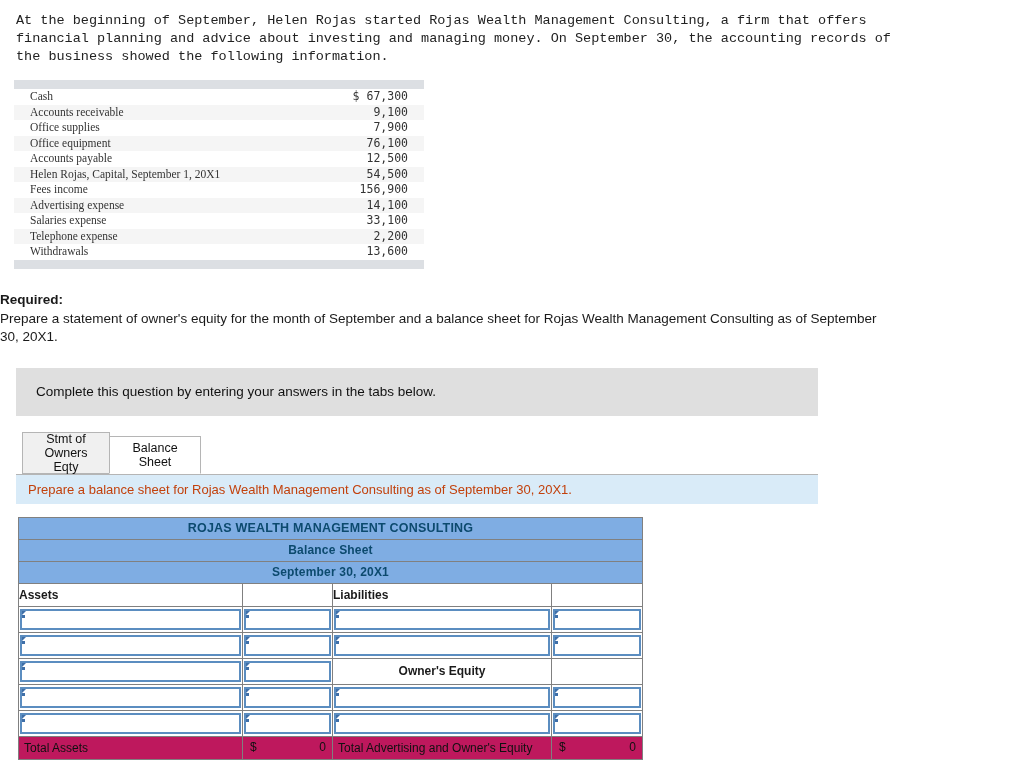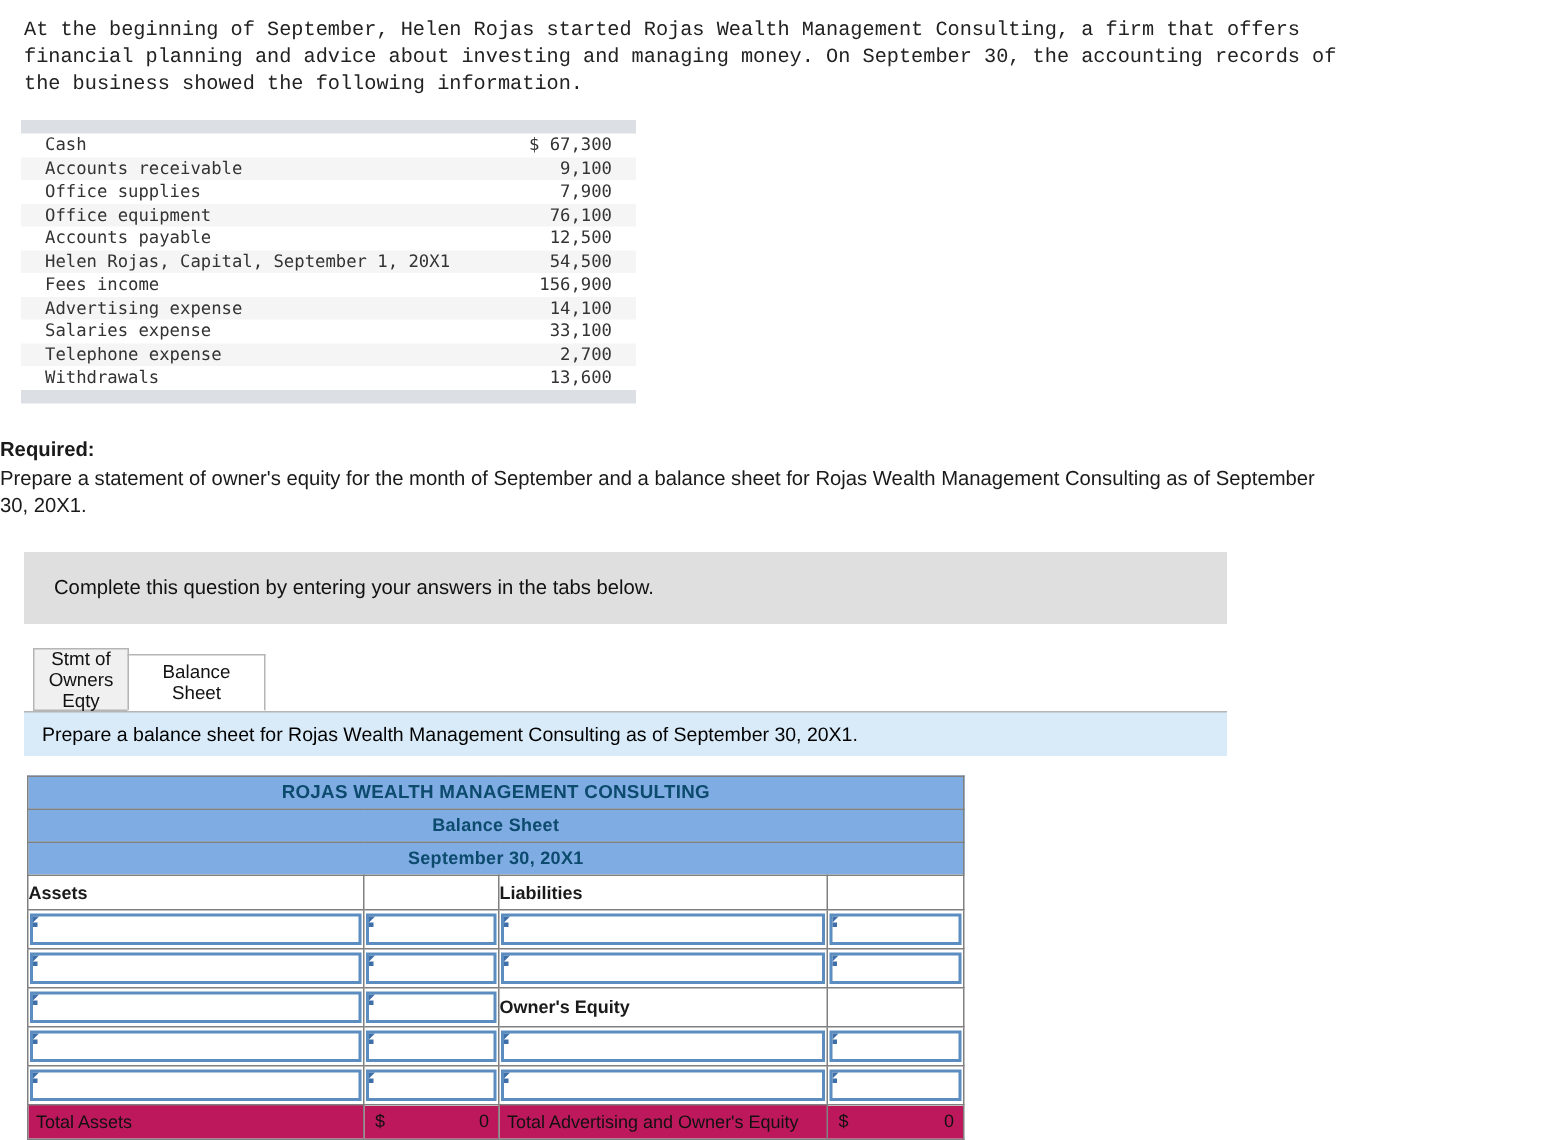--- a/index.html
+++ b/index.html
@@ -50,7 +50,7 @@
     line-height: 13.5px;
     white-space: pre;
   }
-  #facts-table td.lbl { padding-left: 16px; }
+  #facts-table td.lbl { padding-left: 16px; font-family: Liberation Serif, serif; }
   #facts-table td.amt {
     text-align: right;
     padding-right: 16px;

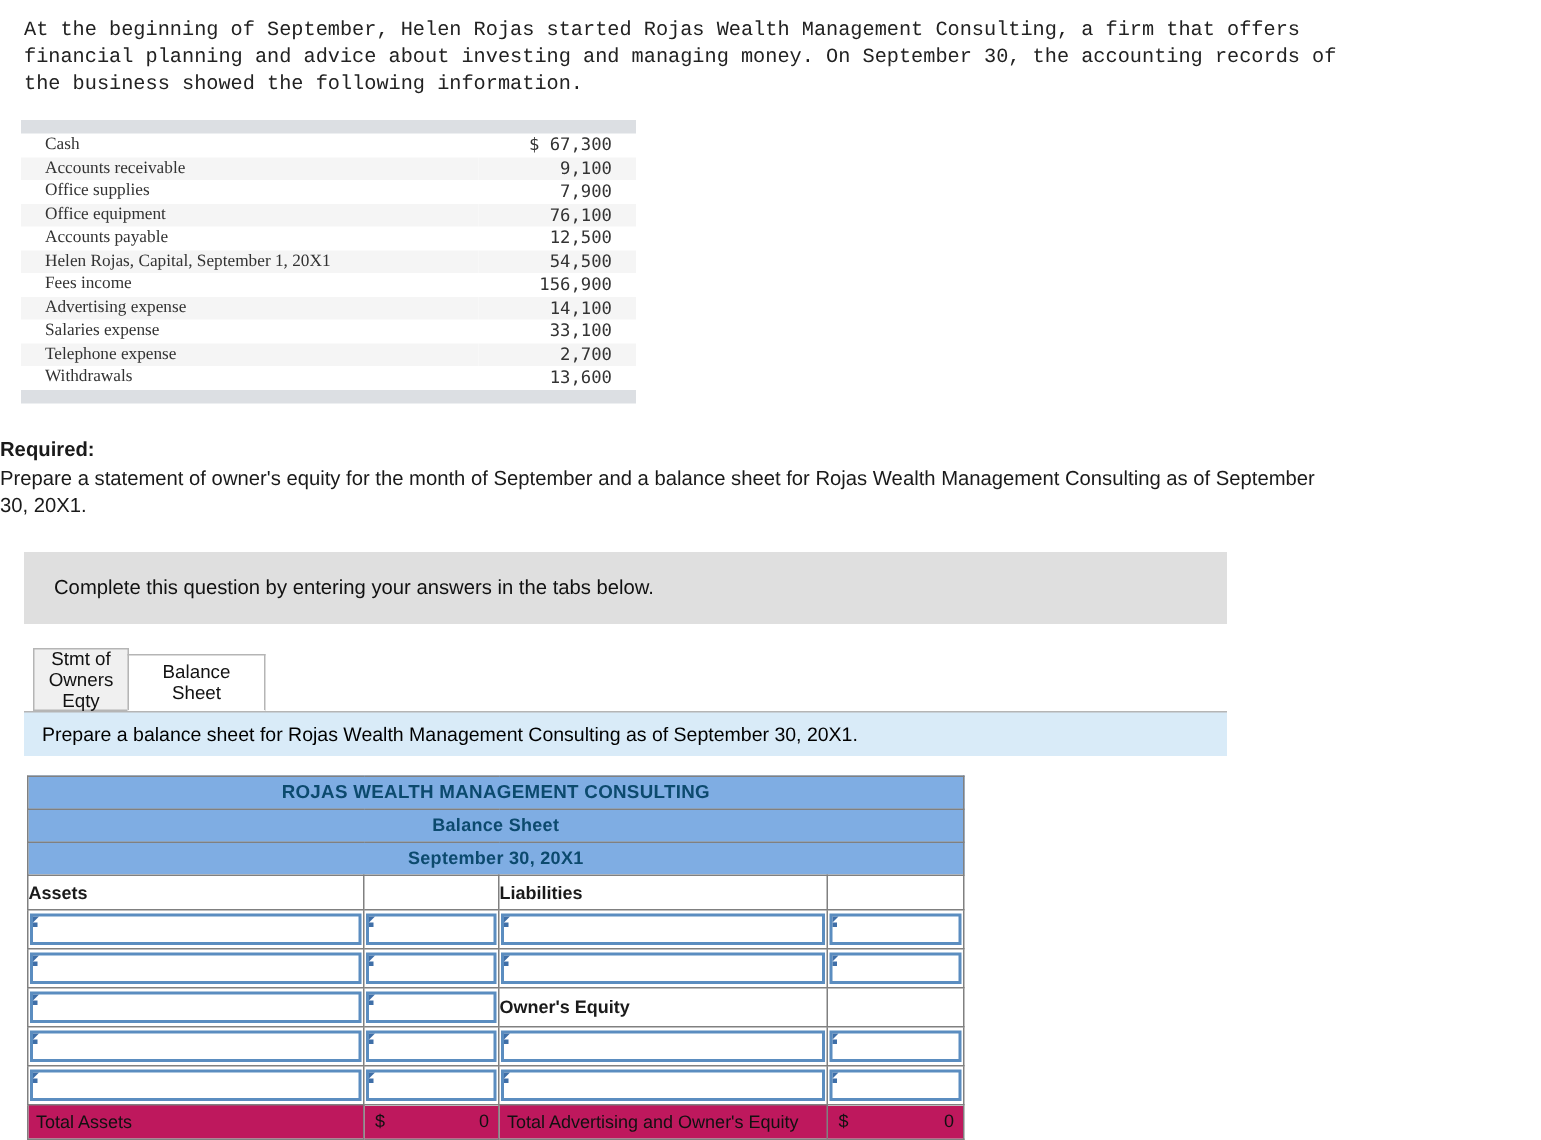--- a/index.html
+++ b/index.html
@@ -308,7 +308,7 @@
         </tr>
         <tr>
           <td class="lbl">Telephone expense</td>
-          <td class="amt">2,700</td>
+          <td class="amt">2,200</td>
         </tr>
         <tr>
           <td class="lbl">Withdrawals</td>

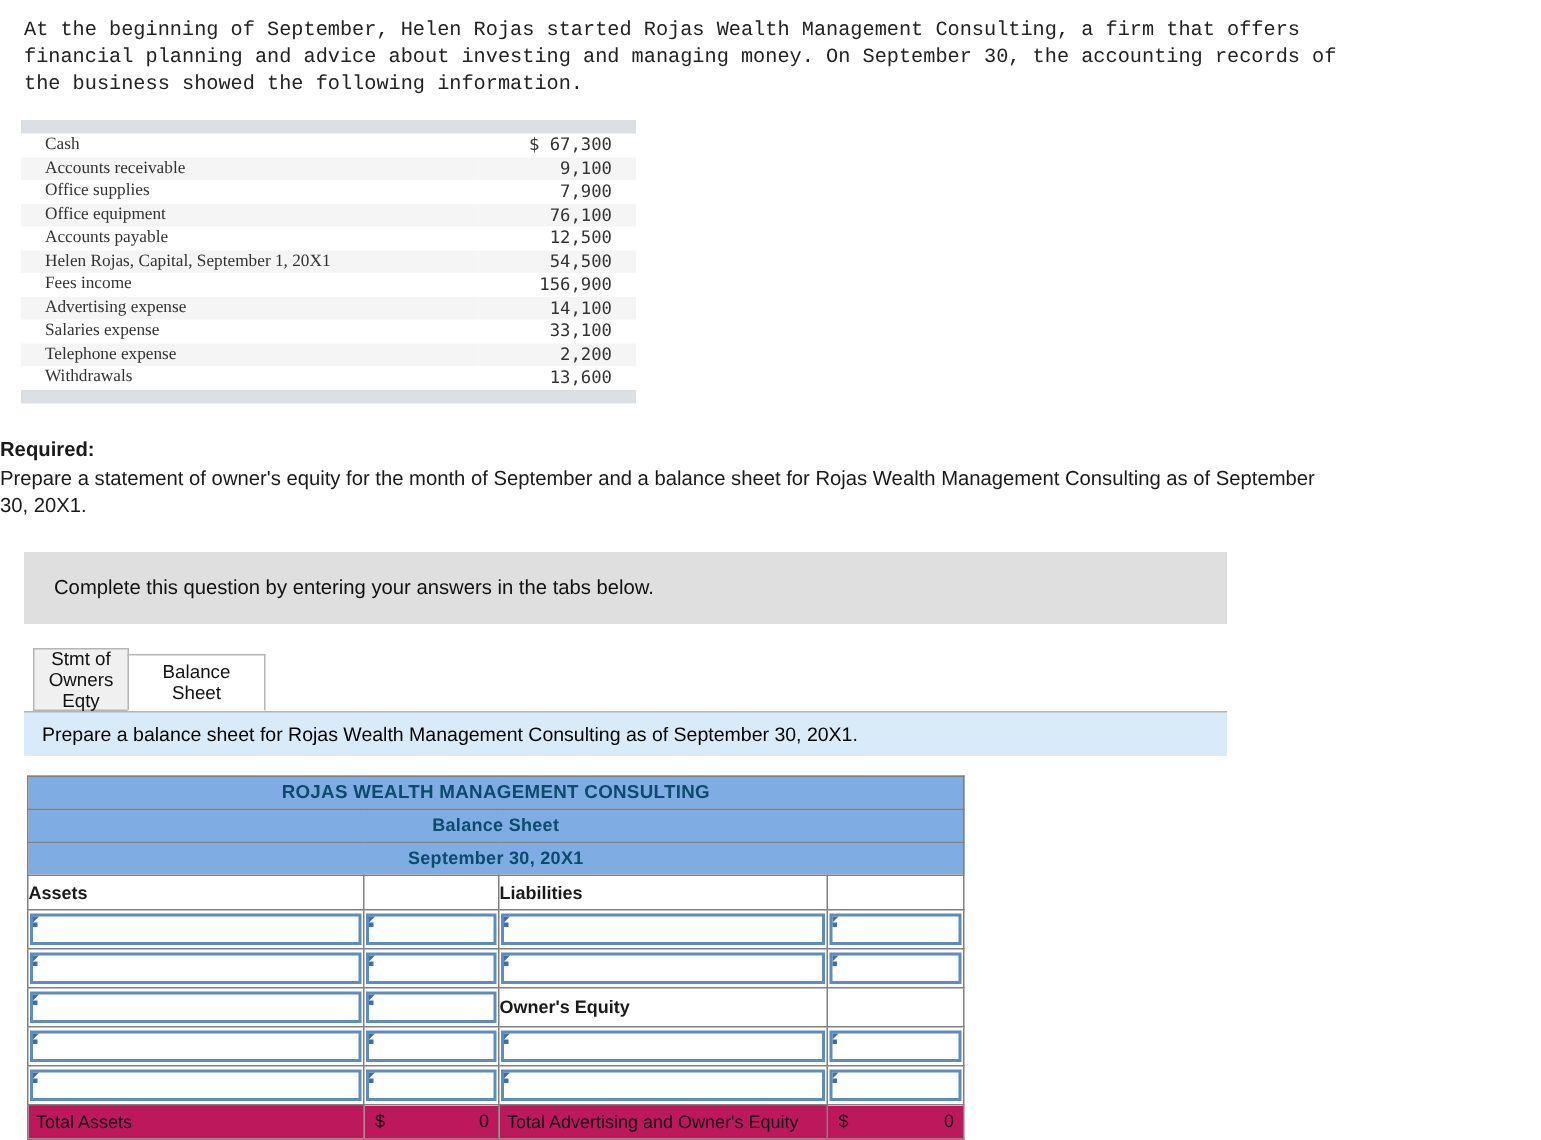--- a/index.html
+++ b/index.html
@@ -109,7 +109,7 @@
   .tab.inactive {
     background: #f0f0f0;
     height: 42px;
-    width: 64px;
+    width: 88px;
     white-space: pre-line;
   }
   .tab.active {

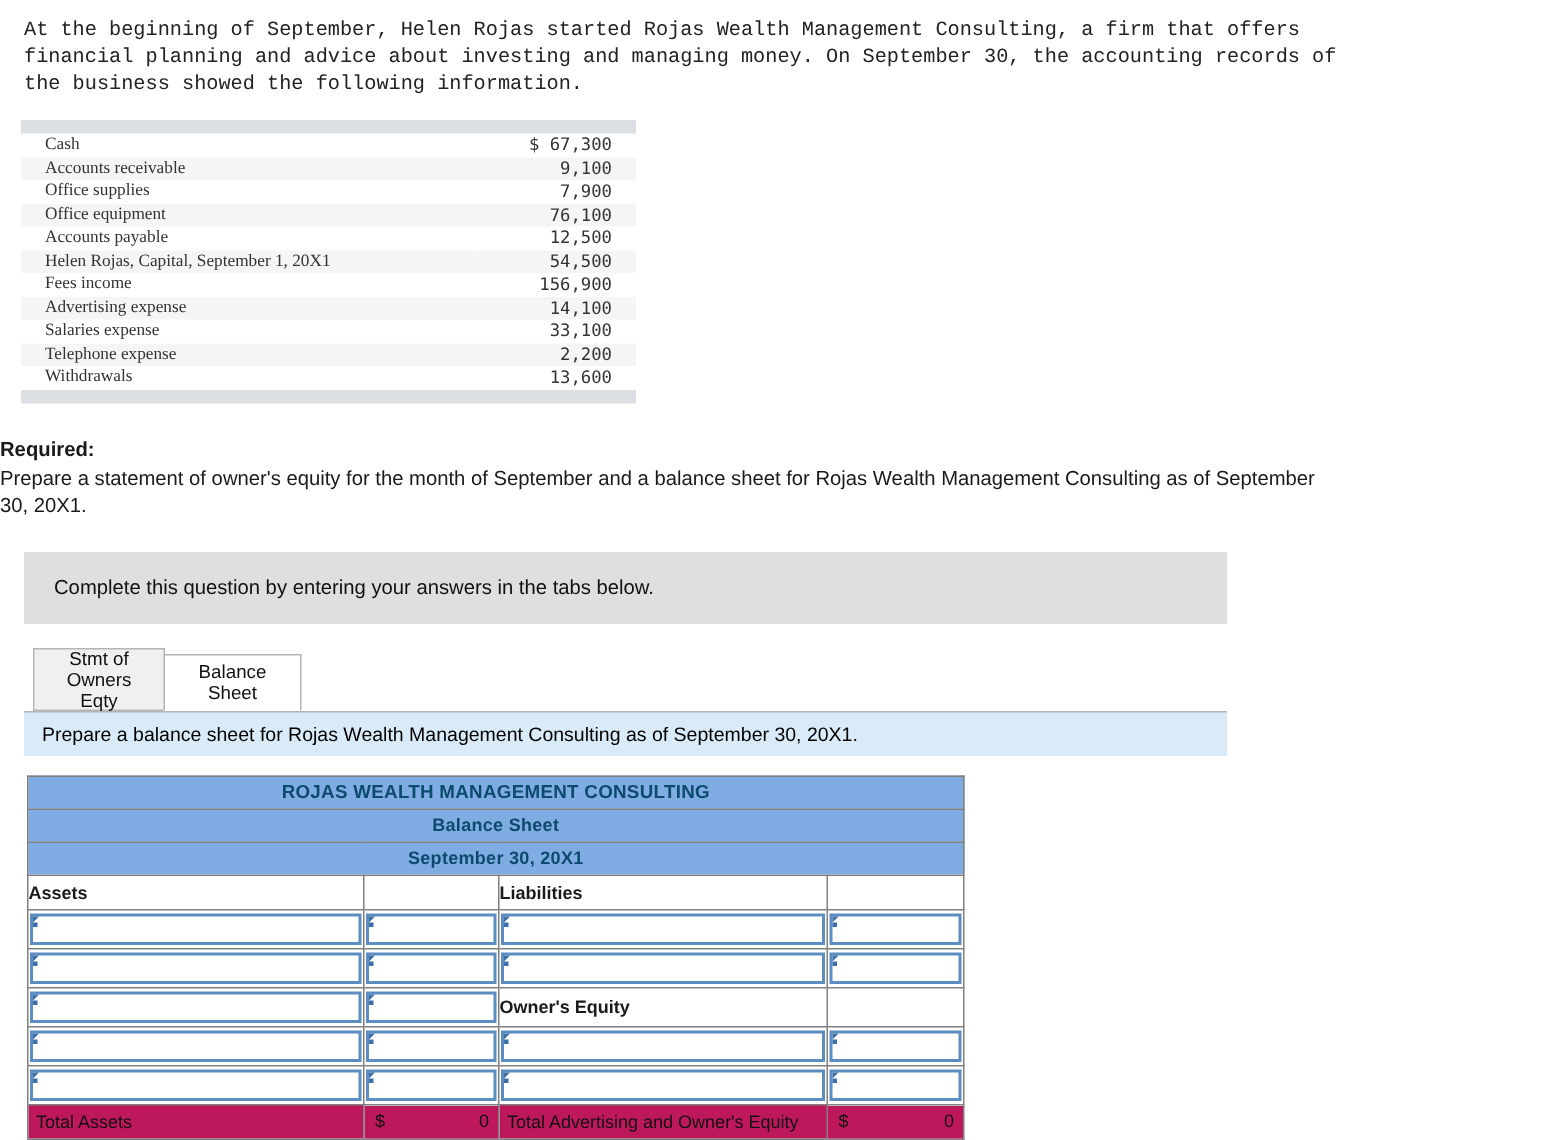--- a/index.html
+++ b/index.html
@@ -133,7 +133,7 @@
     padding-left: 12px;
     box-sizing: border-box;
     font-size: 13px;
-    color: #000000;
+    color: #c2410c;
     border-top: 1px solid #b5b5b5;
   }
 

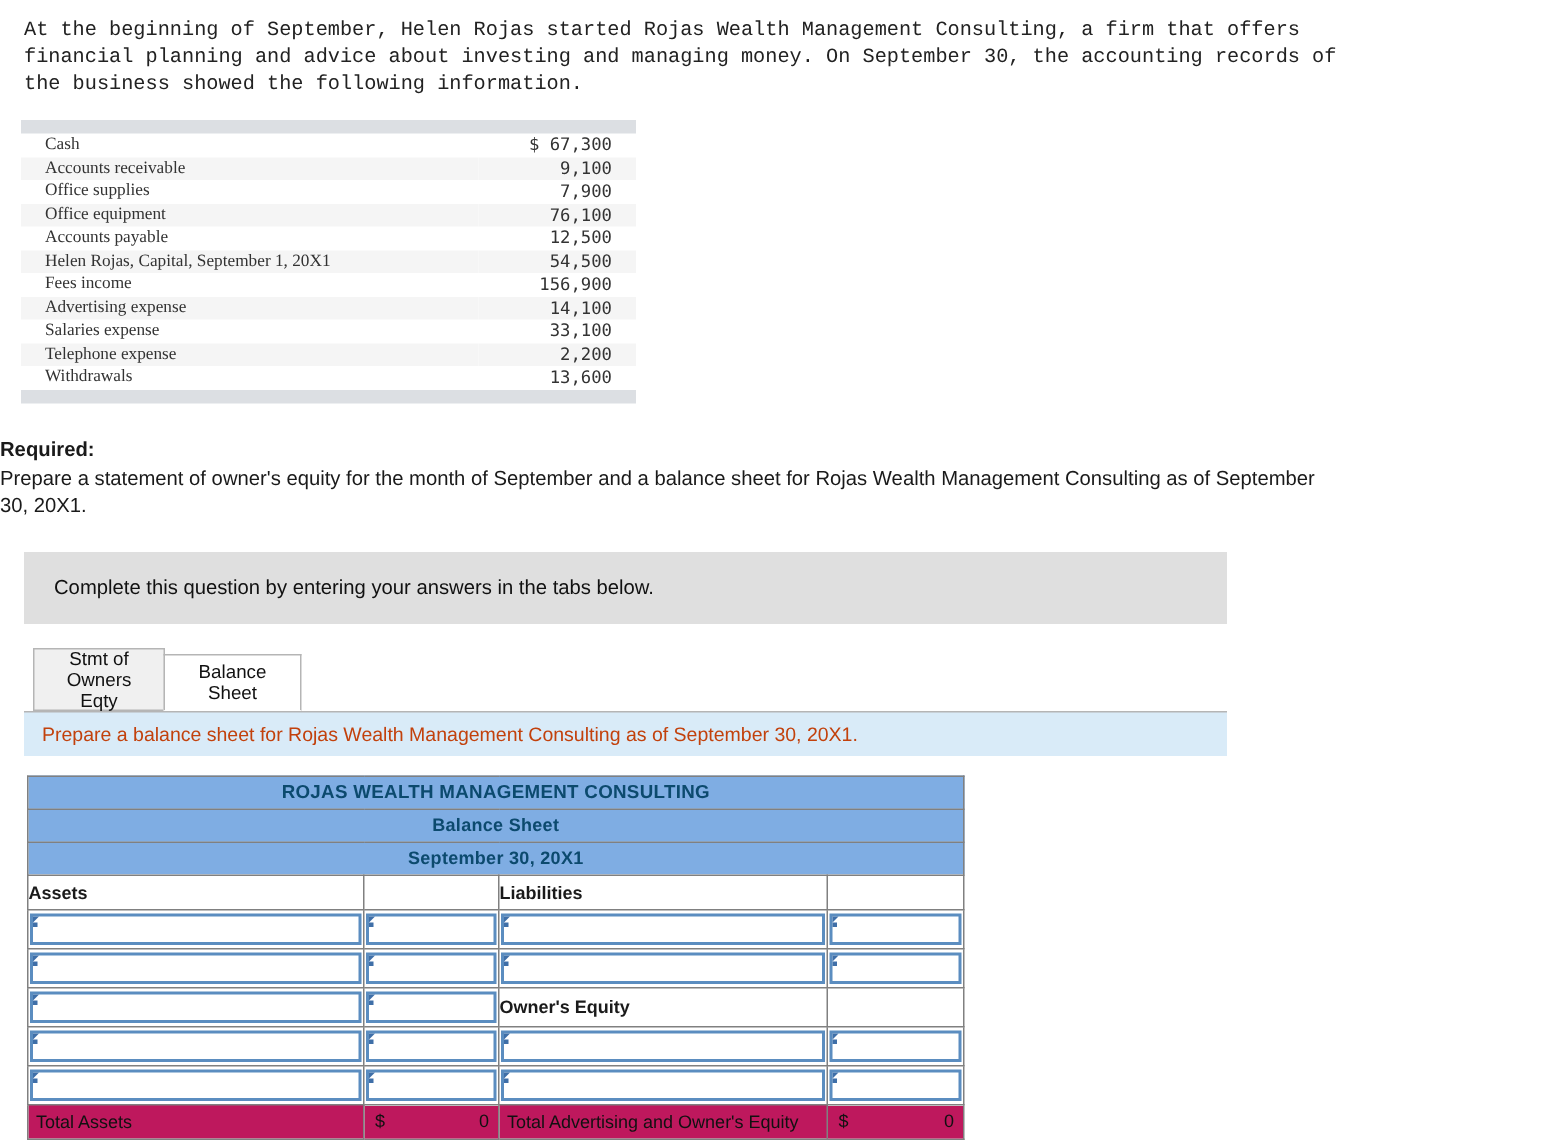--- a/index.html
+++ b/index.html
@@ -167,6 +167,7 @@
     height: 22px !important;
   }
   .bs-sublabel {
+    text-align: center;
     font-weight: bold;
     background: #ffffff;
   }

